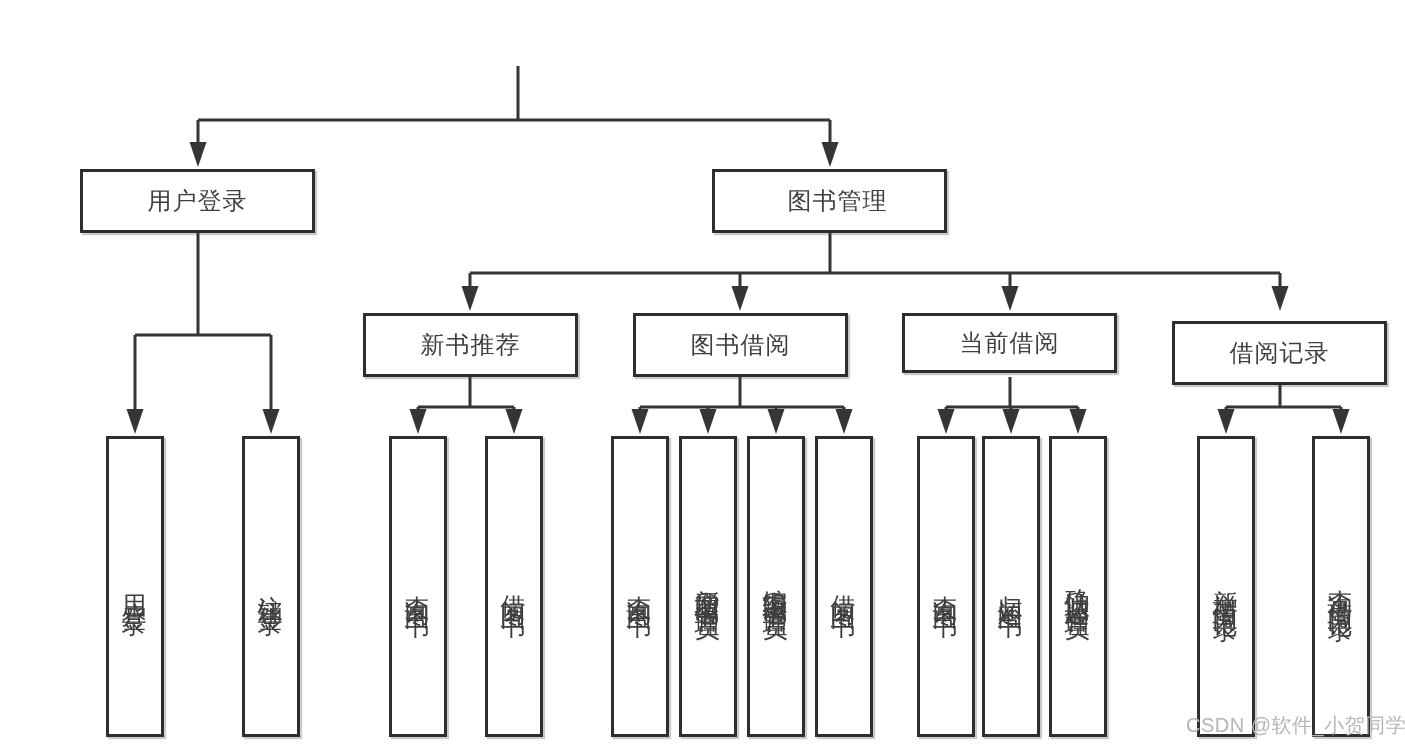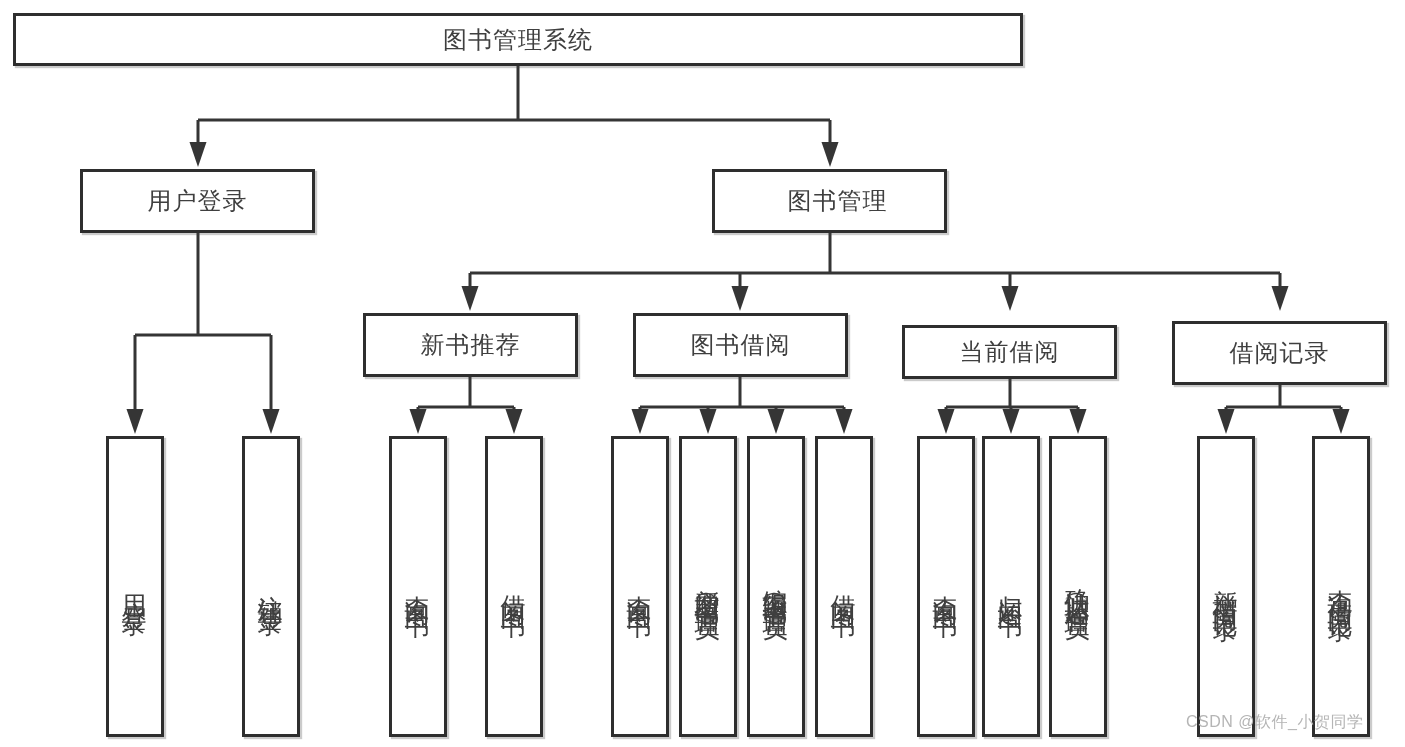--- a/index.html
+++ b/index.html
@@ -141,9 +141,6 @@
     </g>
   </svg>
 
-  <div class="node" style="left:13px; top:13px; width:1010px; height:53px;">
-    <span class="hlabel">图书管理系统</span>
-  </div>
 
   <div class="node" style="left:80px; top:169px; width:235px; height:64px;">
     <span class="hlabel">用户登录</span>

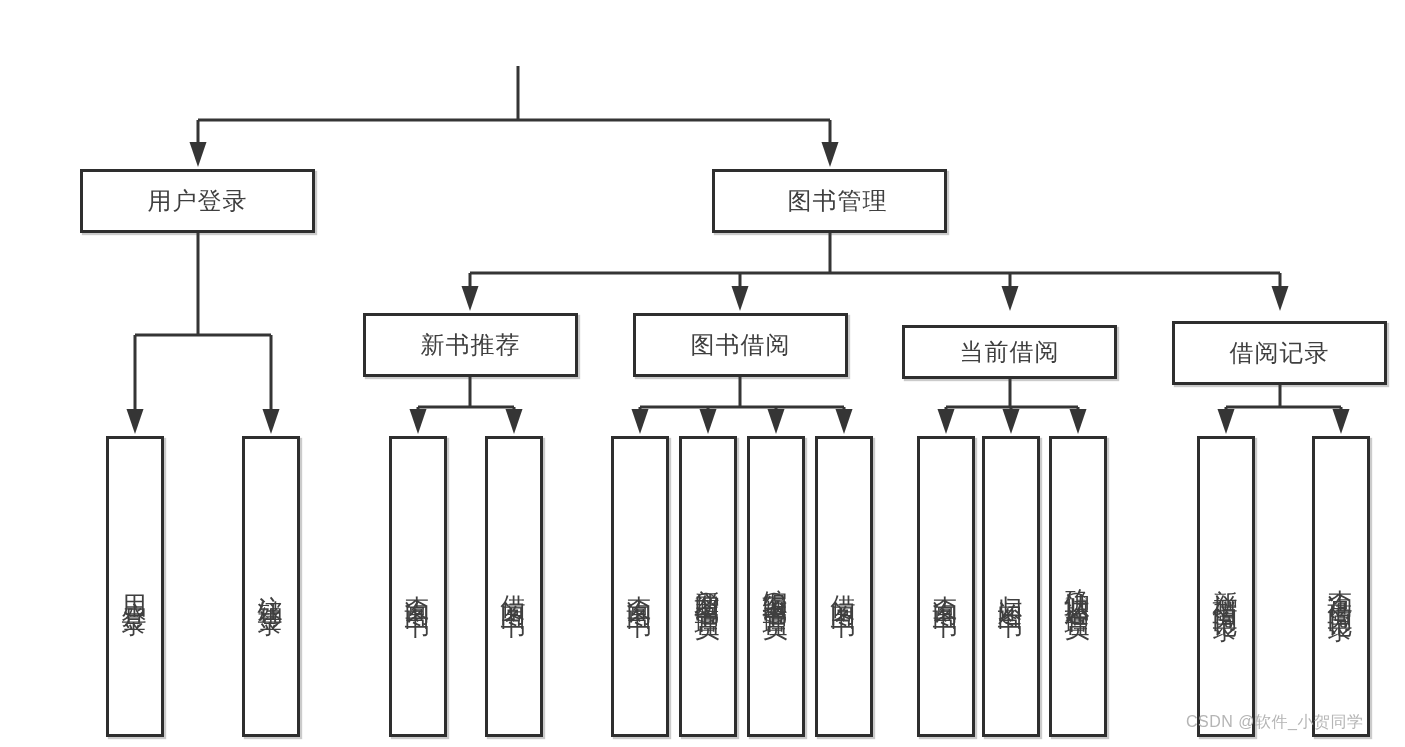--- a/index.html
+++ b/index.html
@@ -155,7 +155,7 @@
   <div class="node" style="left:633px; top:313px; width:215px; height:64px;">
     <span class="hlabel">图书借阅</span>
   </div>
-  <div class="node" style="left:902px; top:313px; width:215px; height:54px;margin-top:12px;">
+  <div class="node" style="left:902px; top:313px; width:215px; height:60px;">
     <span class="hlabel">当前借阅</span>
   </div>
   <div class="node" style="left:1172px; top:313px; width:215px; height:64px;margin-top:8px;">

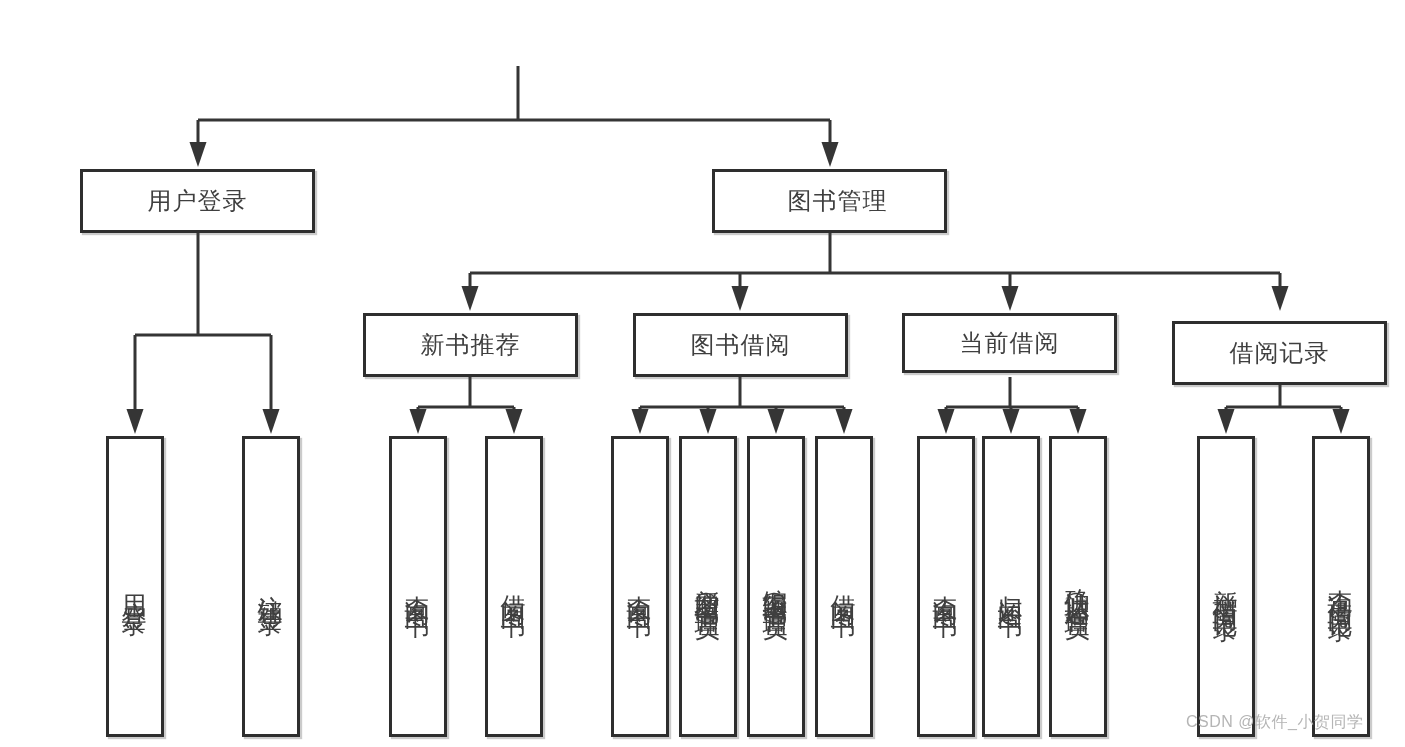--- a/index.html
+++ b/index.html
@@ -79,7 +79,7 @@
     position: absolute;
     left: 1186px;
     top: 712px;
-    font-size: 16px;
+    font-size: 20px;
     letter-spacing: 0.5px;
     color: var(--watermark);
     white-space: nowrap;

